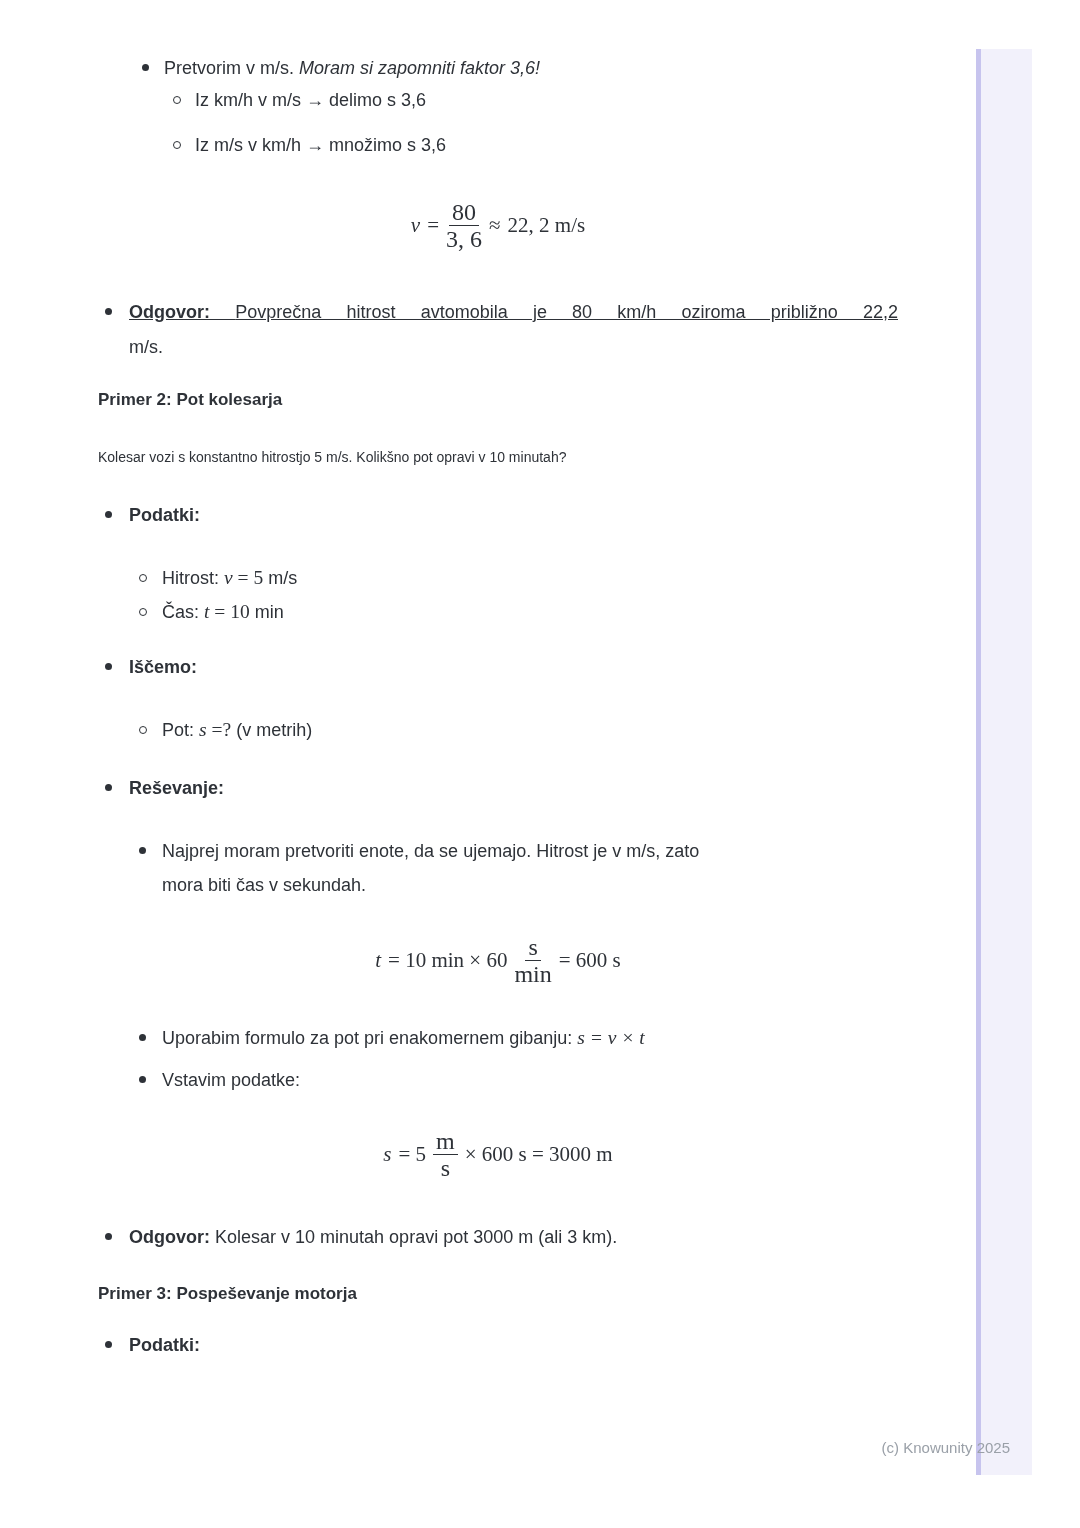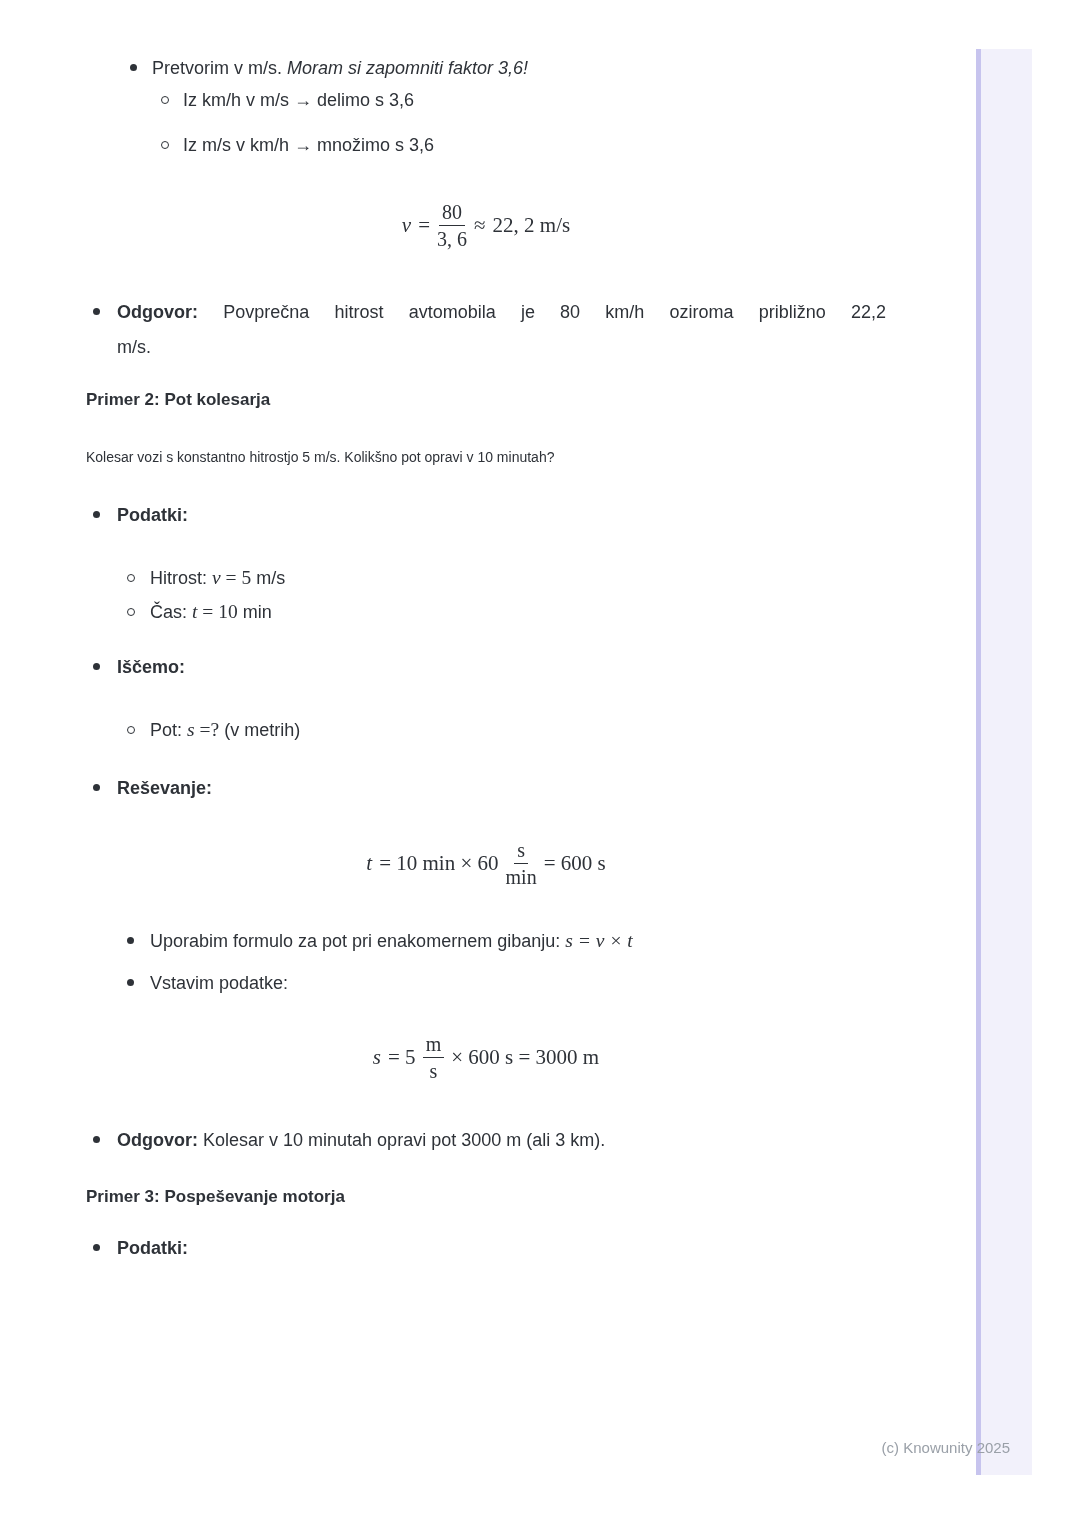--- a/index.html
+++ b/index.html
@@ -11,7 +11,7 @@
     position:absolute;left:976px;top:49px;width:56px;height:1426px;
     background:#f2f1fb;border-left:5px solid #c7c4ee;box-sizing:border-box;z-index:1;
   }
-  .content{position:absolute;left:86px;top:0;width:800px;z-index:2;}
+  .content{position:absolute;left:98px;top:0;width:800px;z-index:2;}
   .content *{box-sizing:border-box;}
 
   .li{position:relative;font-size:18px;line-height:34px;}

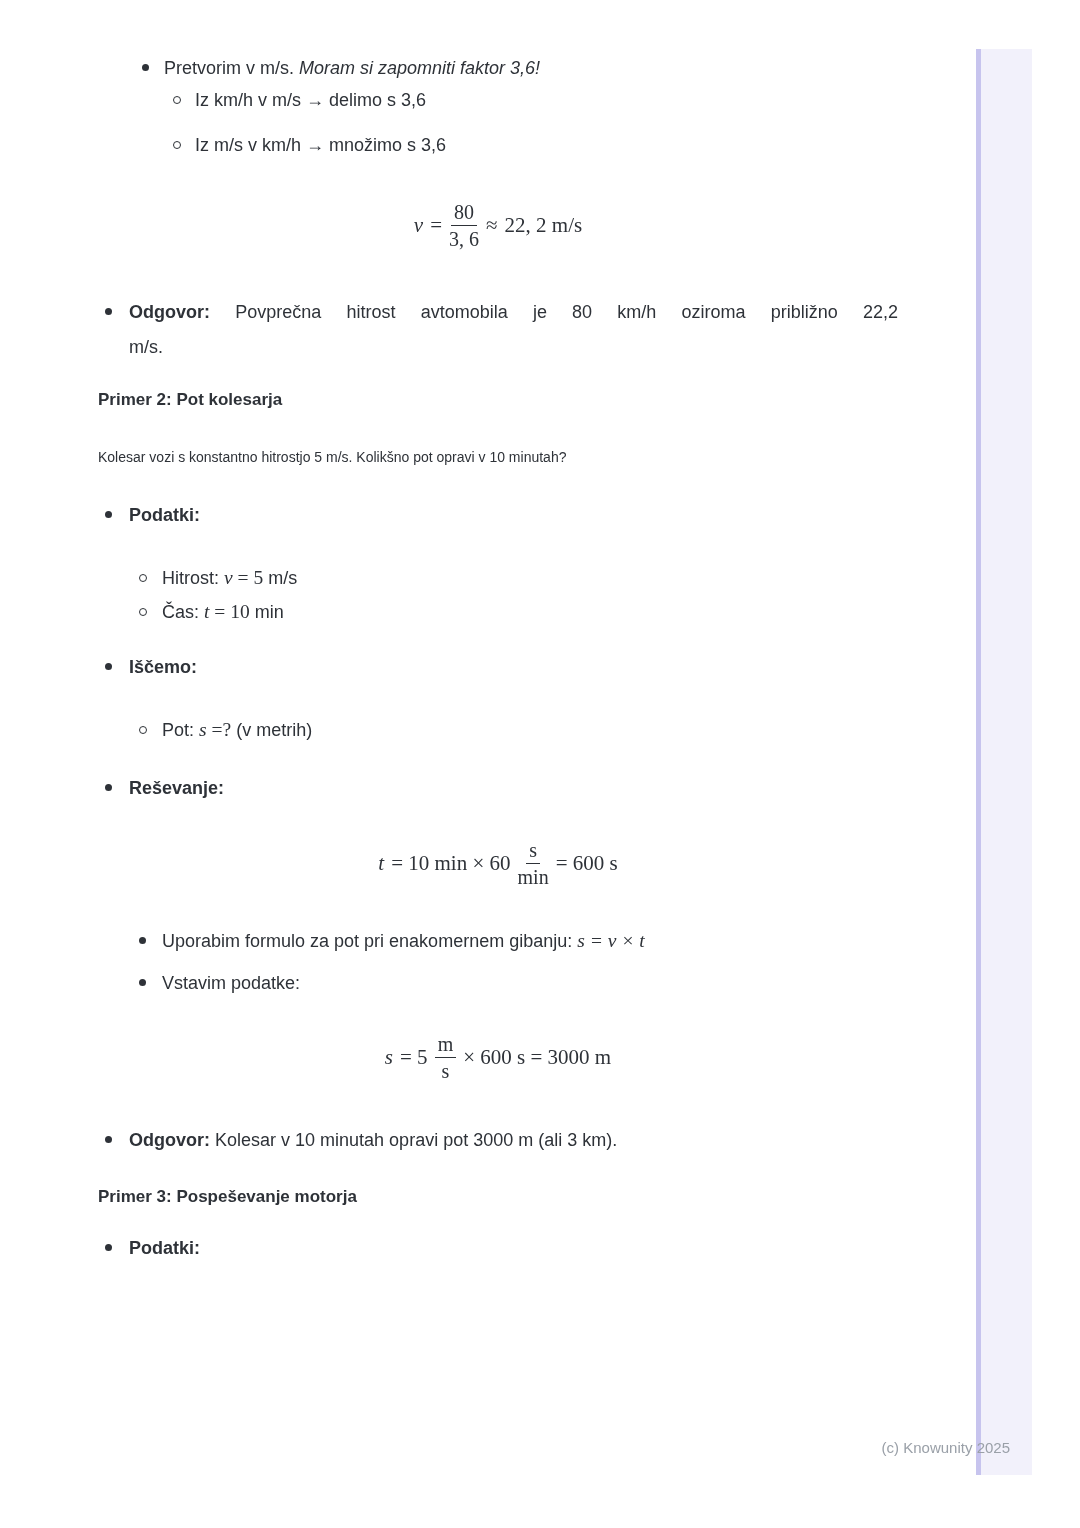--- a/index.html
+++ b/index.html
@@ -45,7 +45,7 @@
     font-family:"Liberation Serif","DejaVu Serif",serif;font-size:21px;color:#2e3238;
   }
   .math i{font-style:italic;}
-  .frac{display:inline-flex;flex-direction:column;align-items:center;font-size:20px;line-height:22px;}
+  .frac{display:inline-flex;flex-direction:column;align-items:center;font-size:24px;line-height:22px;}
   .frac .num{padding:0 3px 2px;border-bottom:1.4px solid #2e3238;}
   .frac .den{padding-top:2px;}
 

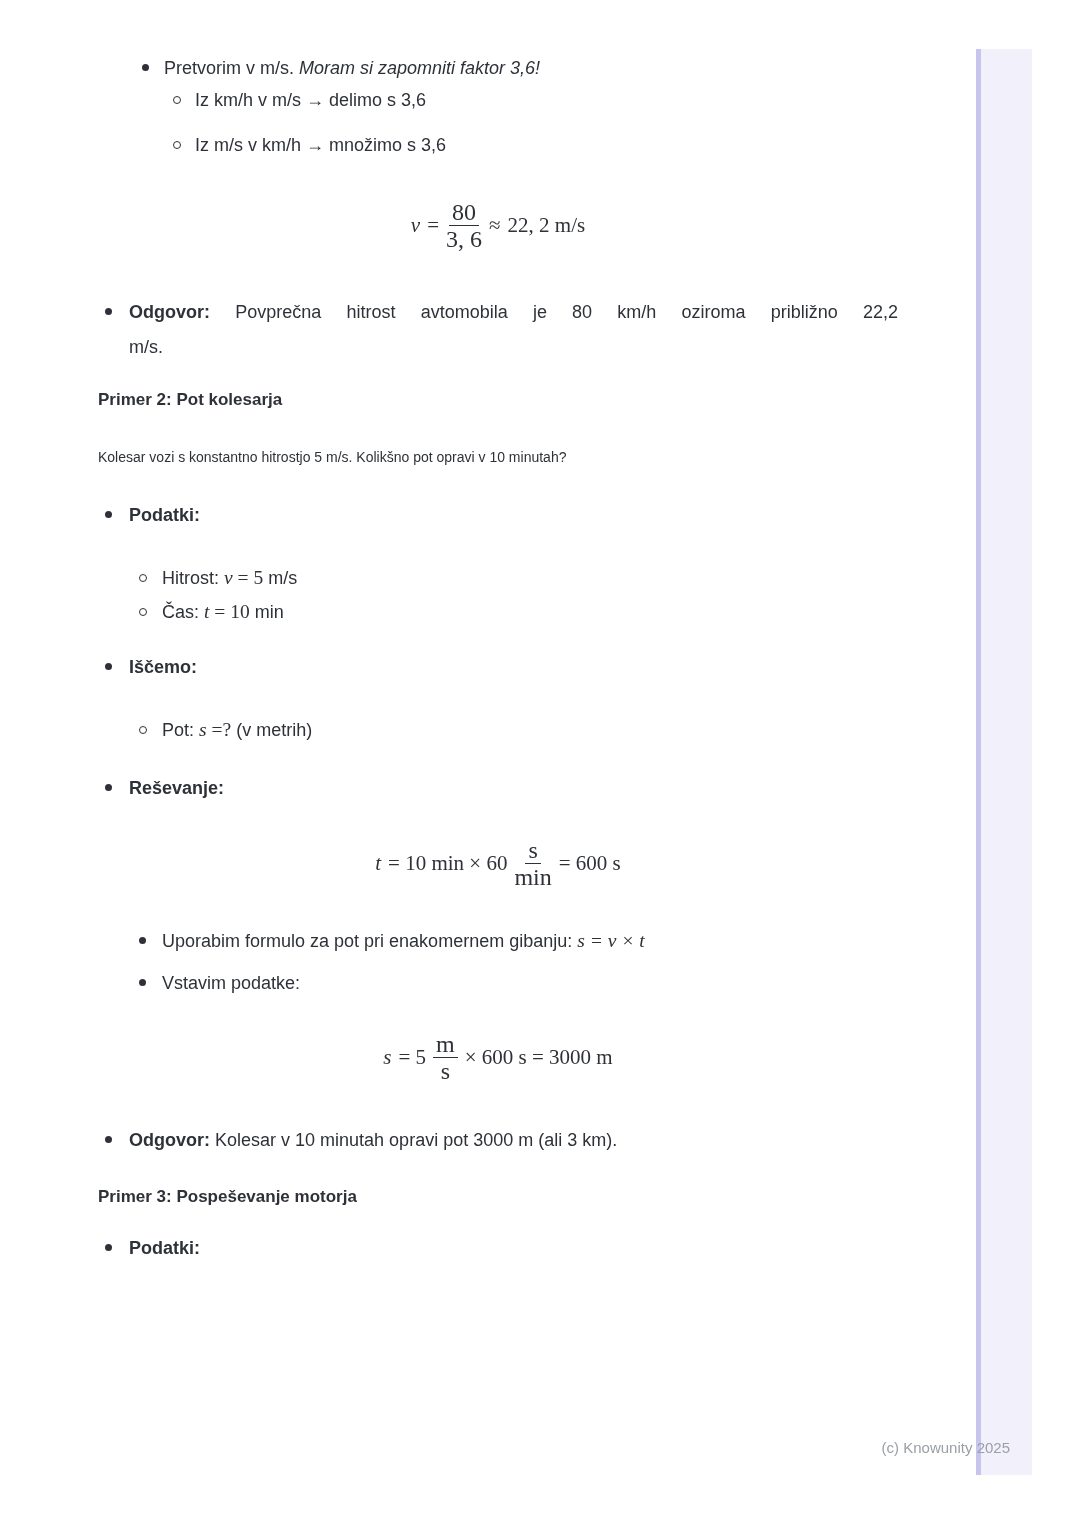--- a/index.html
+++ b/index.html
@@ -110,7 +110,7 @@
     <div class="li ind1 lh35 mt45">
       <span class="marker dot"></span>
       <span class="li-text">
-        <span class="jline" style="display:block;"><b>Odgovor:</b> <span>Povprečna hitrost avtomobila je 80 km/h oziroma približno 22,2</span></span>
+        <span class="jline" style="display:block;text-decoration:underline;"><b>Odgovor:</b> <span>Povprečna hitrost avtomobila je 80 km/h oziroma približno 22,2</span></span>
         <span style="display:block;">m/s.</span>
       </span>
     </div>

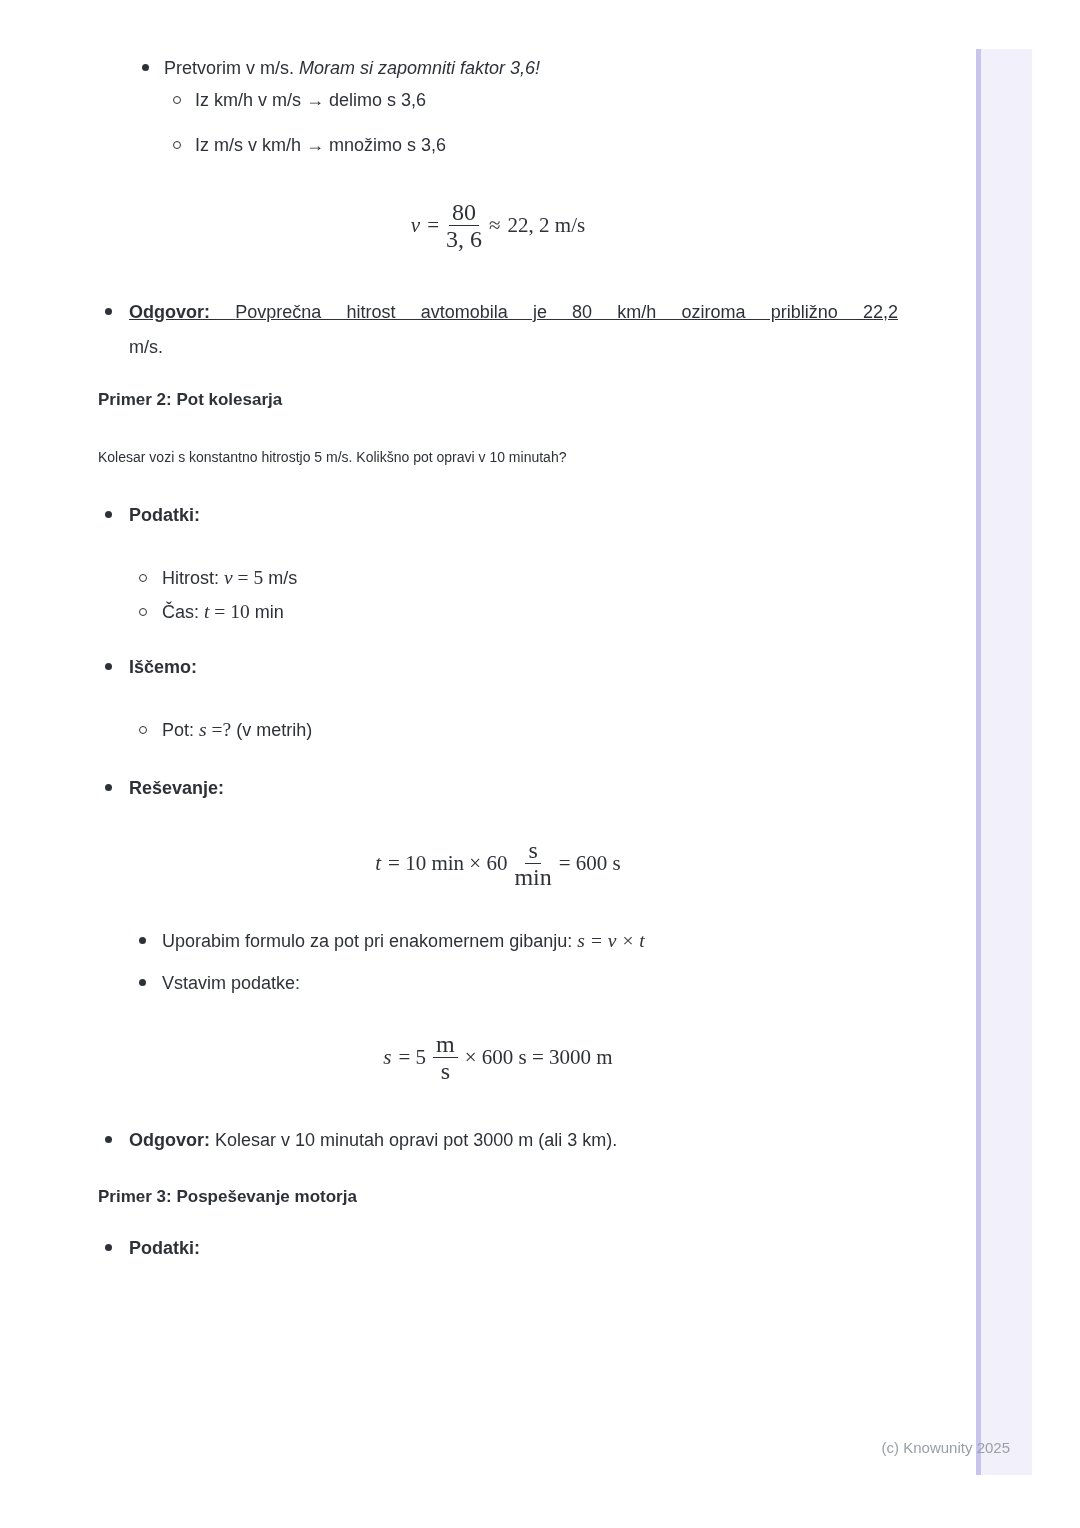--- a/index.html
+++ b/index.html
@@ -145,6 +145,13 @@
       <span class="li-text"><b>Reševanje:</b></span>
     </div>
 
+    <div class="li ind2 mt19">
+      <span class="marker dot"></span>
+      <span class="li-text">
+        <span style="display:block;">Najprej moram pretvoriti enote, da se ujemajo. Hitrost je v m/s, zato</span>
+        <span style="display:block;">mora biti čas v sekundah.</span>
+      </span>
+    </div>
 
     <div class="formula mt34">
       <span class="math">

